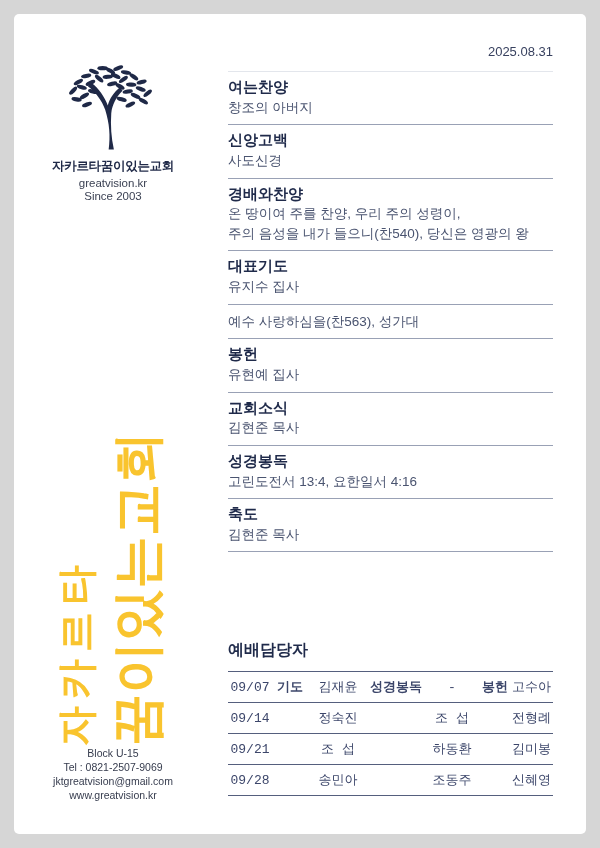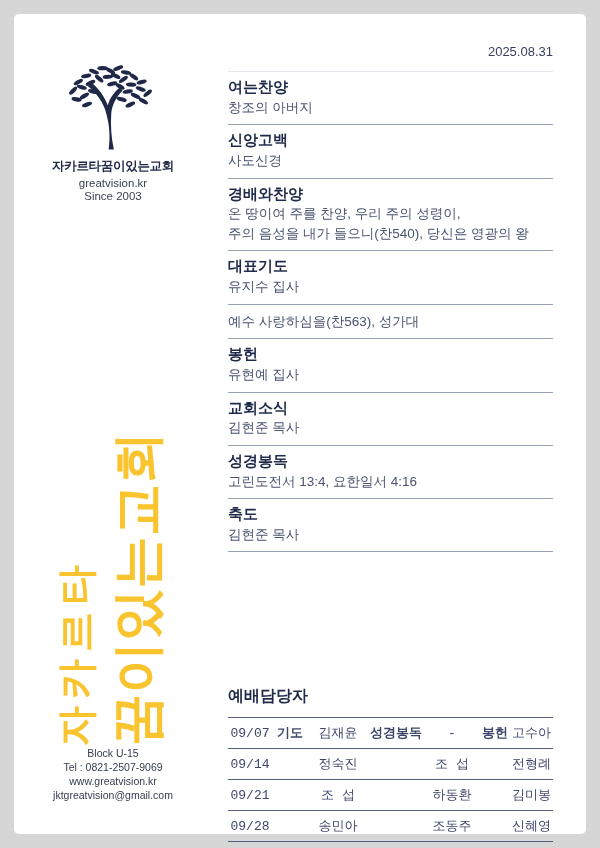--- a/index.html
+++ b/index.html
@@ -50,7 +50,7 @@
   .section-line { font-size:13.5px; color:#4a5470; line-height:1.3; margin-top:2px; }
 
   
-  .team { position:absolute; left:214px; top:672px; width:325px; }
+  .team { position:absolute; left:214px; top:626px; width:325px; }
   .team-title { font-size:16px; font-weight:bold; color:#1f2a4a; margin-bottom:10px; }
   table.team-table { width:100%; border-collapse:collapse; table-layout:fixed;
                      border-top:1px solid #555f7d; }

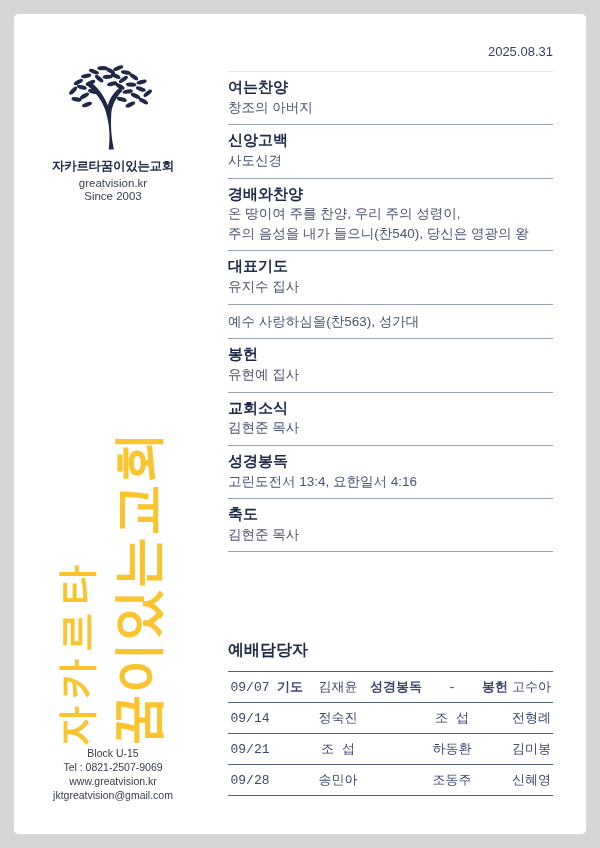--- a/index.html
+++ b/index.html
@@ -127,8 +127,8 @@
     <div class="address">
       <div>Block U-15</div>
       <div>Tel : 0821-2507-9069</div>
+      <div>jktgreatvision@gmail.com</div>
       <div>www.greatvision.kr</div>
-      <div>jktgreatvision@gmail.com</div>
     </div>
   </div>
 

